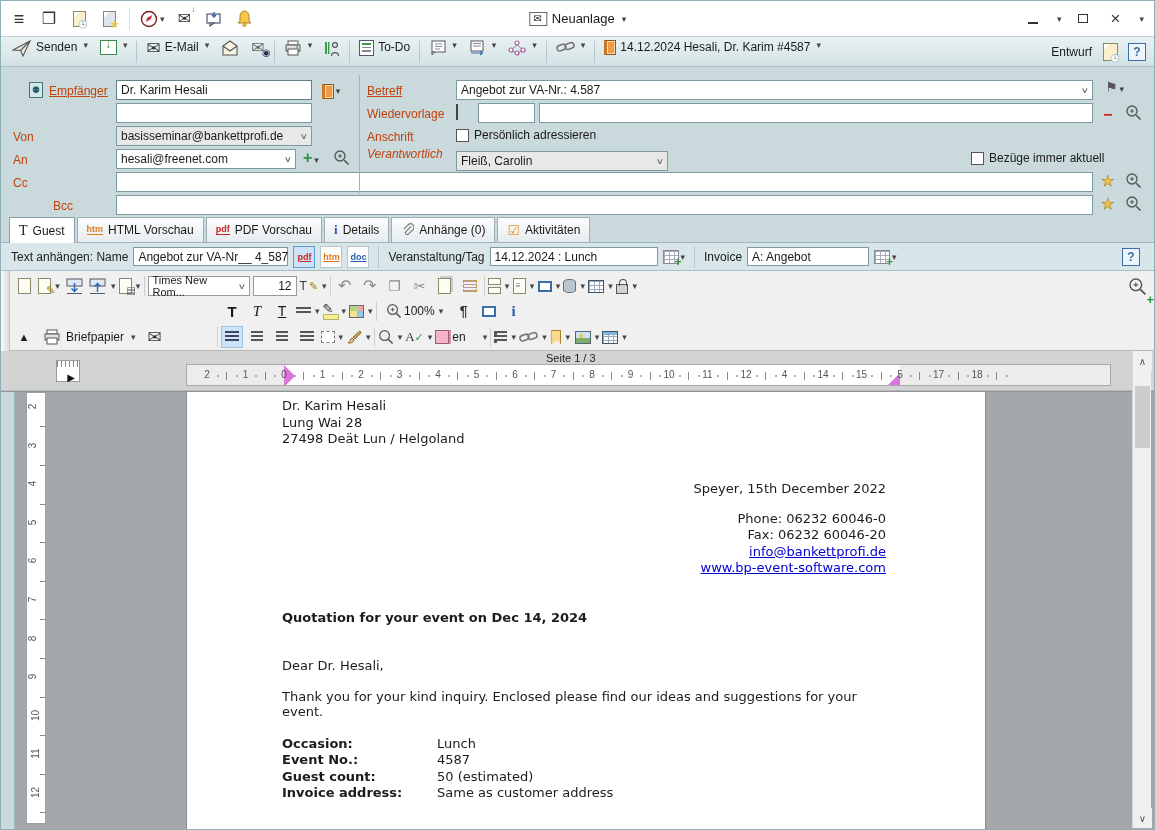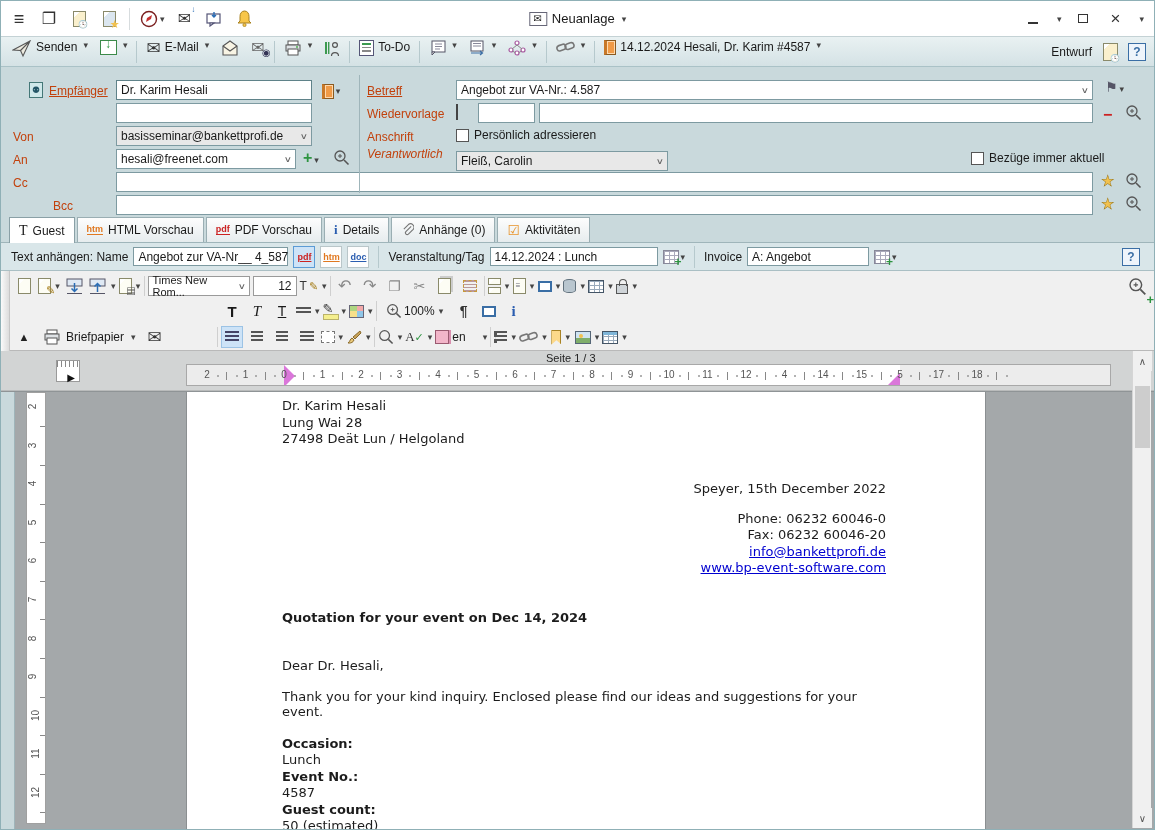--- a/index.html
+++ b/index.html
@@ -145,7 +145,7 @@
   .salut{margin-top:33px;}
   .bodytext{margin-top:16px;}
   .details{margin-top:17px;line-height:16.5px;}
-  .drow{display:flex;flex-direction:column;}
+  .drow{display:flex;}
   .dlabel{width:155px;font-weight:bold;}
   
   .scroll{position:absolute;right:3px;top:350px;width:19px;height:477px;background:#f0f0f0;border-left:1px solid #d5d5d5;}

